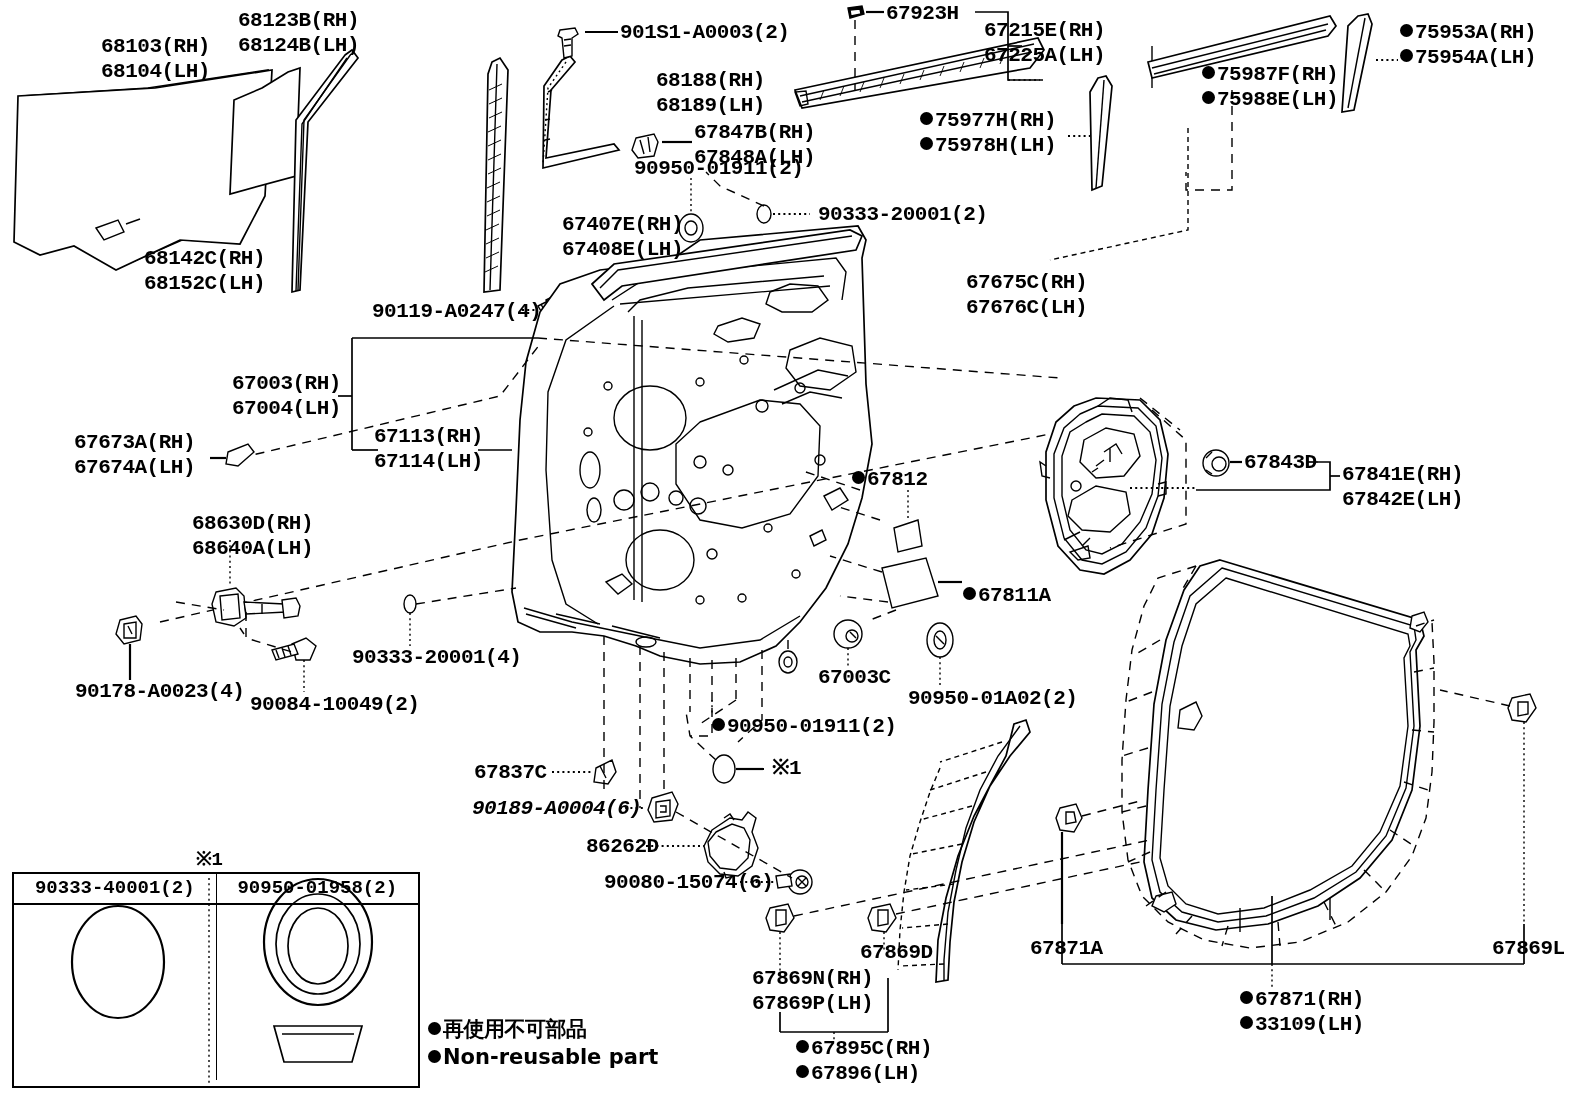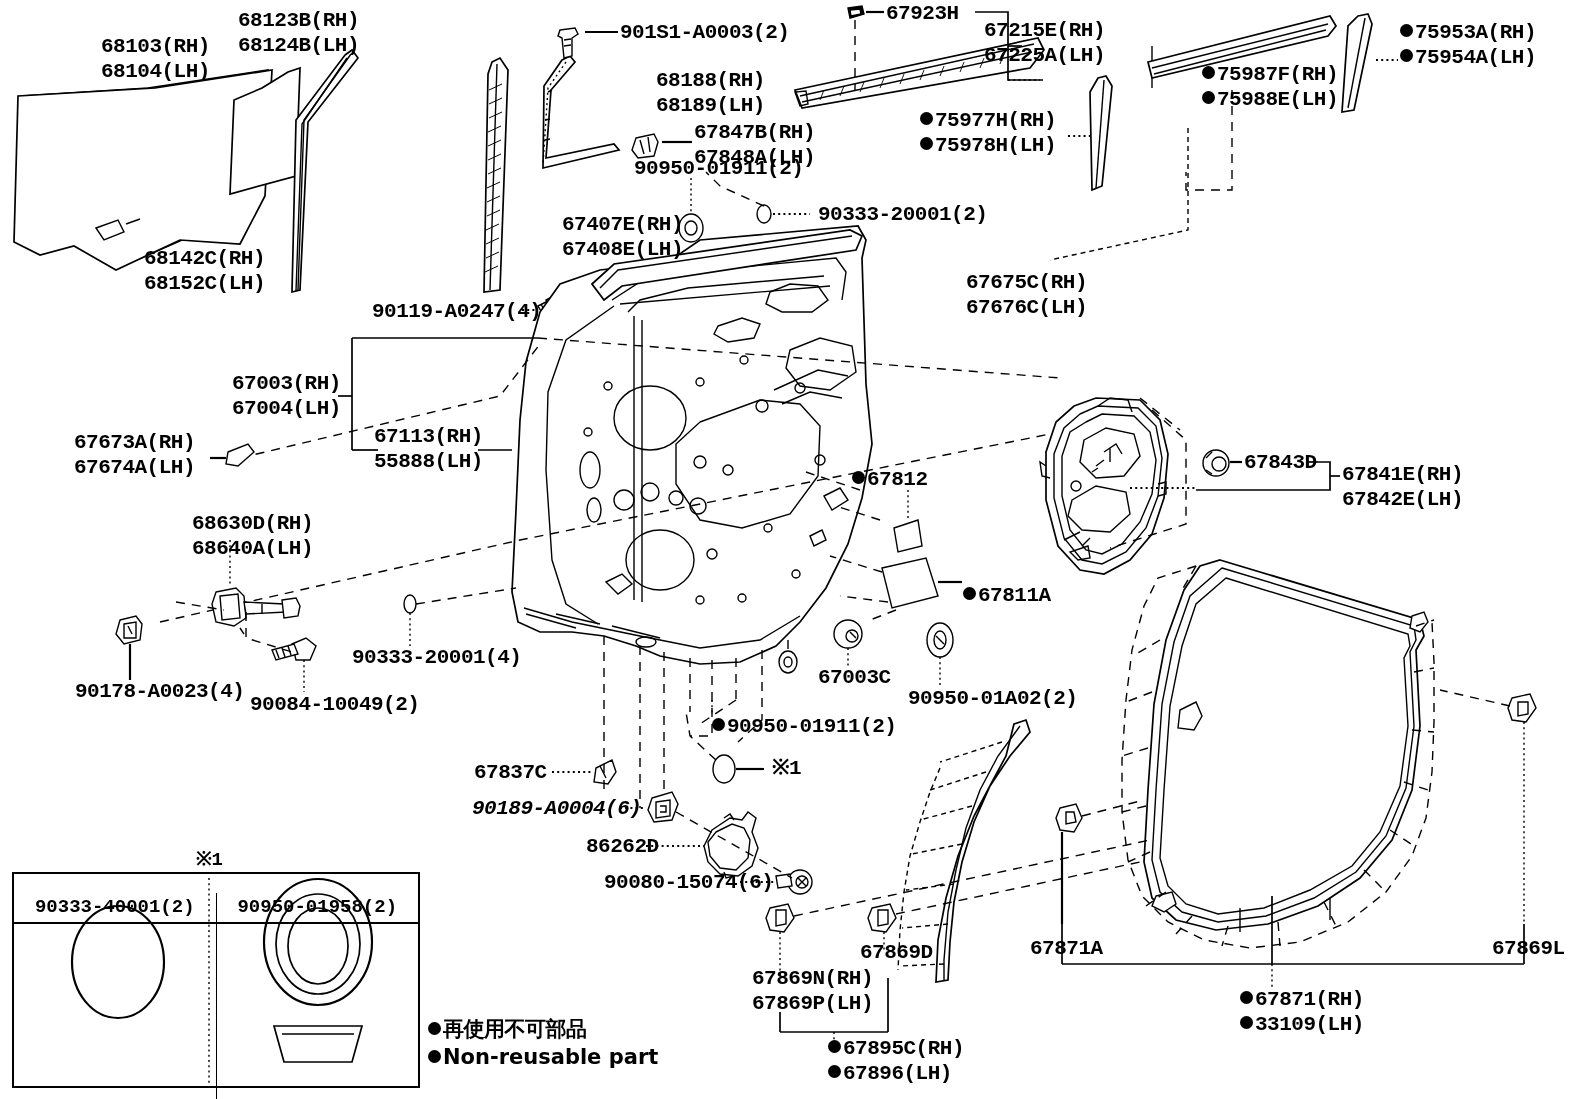--- a/index.html
+++ b/index.html
@@ -534,7 +534,7 @@
 <span>67004(LH)</span></div>
 
   <div class="lbl" style="left:374px;top:424px;"><span>67113(RH)</span>
-<span>55888(LH)</span></div>
+<span>67114(LH)</span></div>
 
   <div class="lbl" style="left:74px;top:430px;"><span>67673A(RH)</span>
 <span>67674A(LH)</span></div>

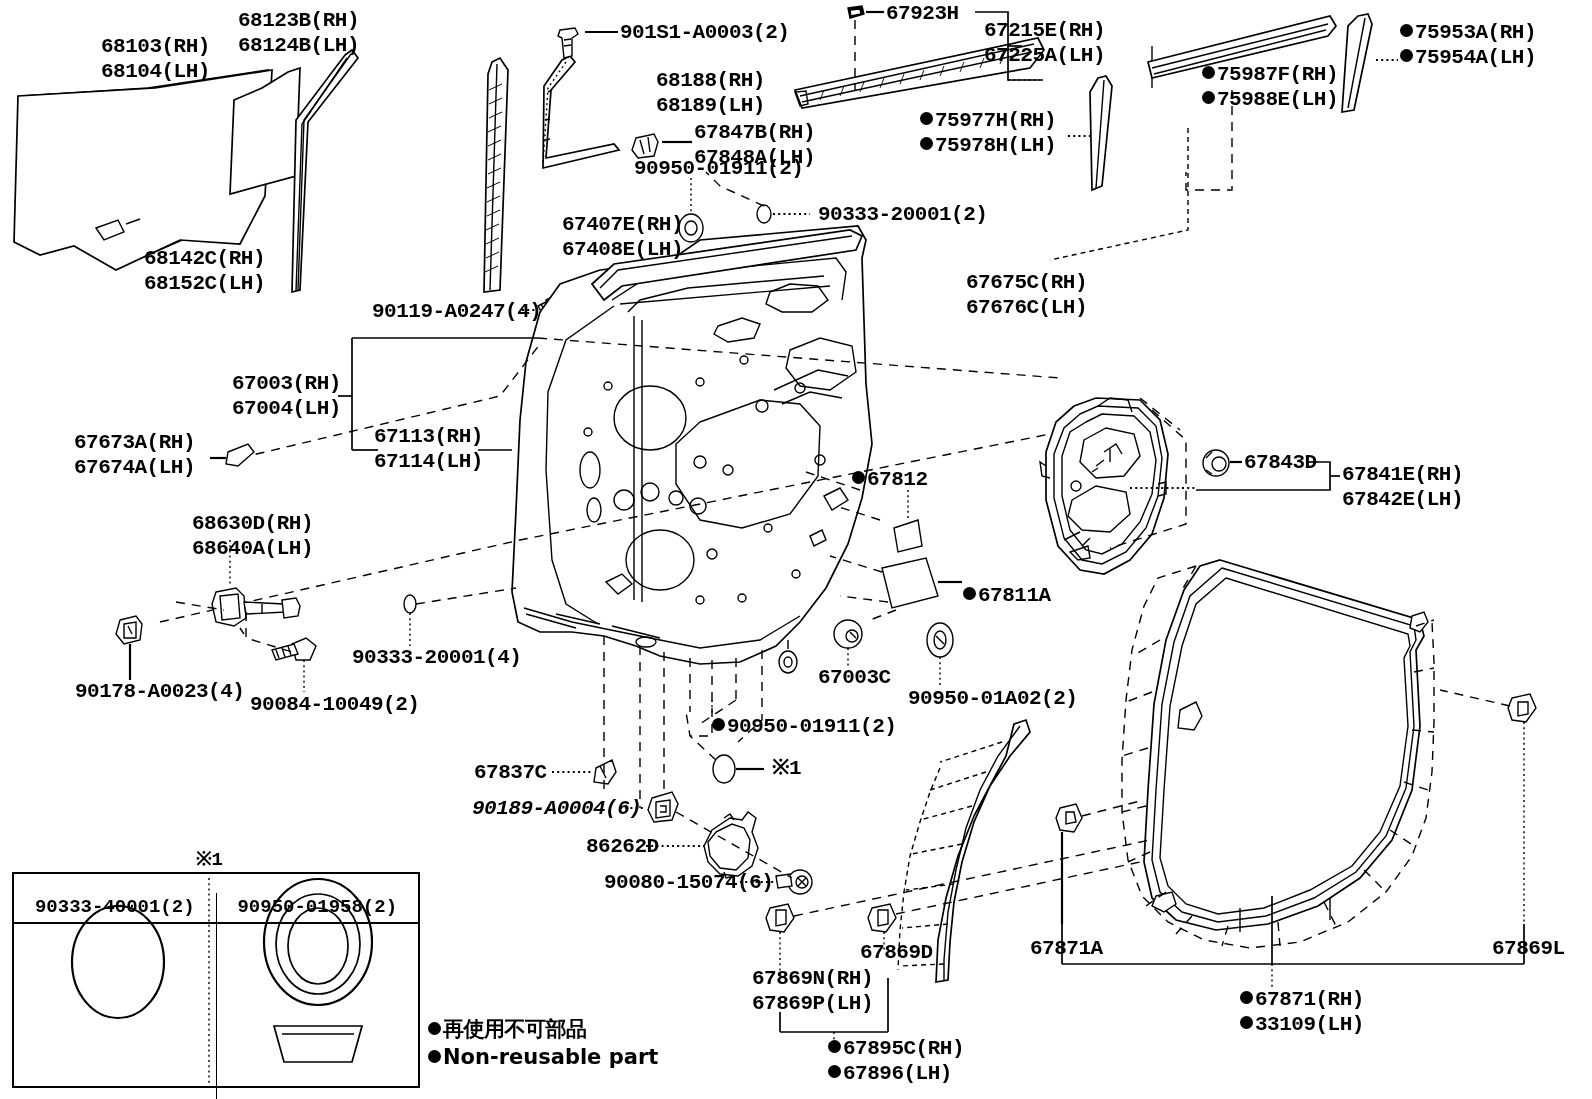--- a/index.html
+++ b/index.html
@@ -25,7 +25,7 @@
   .wh{fill:#fff;}
   .blk{fill:#000;}
   .tbl{position:absolute;border:2px solid #000;}
-  .tbl .hdrow{display:flex;border-bottom:2.5px solid #000;margin-top:19px;}
+  .tbl .hdrow{display:flex;border-bottom:2.5px solid #000;}
   .tbl .cell{flex:1;text-align:center;font-family:"Liberation Mono",monospace;
        font-size:19px;font-weight:700;padding:3px 0 4px 0;}
   .tbl .cell + .cell{border-left:1.5px solid #000;}

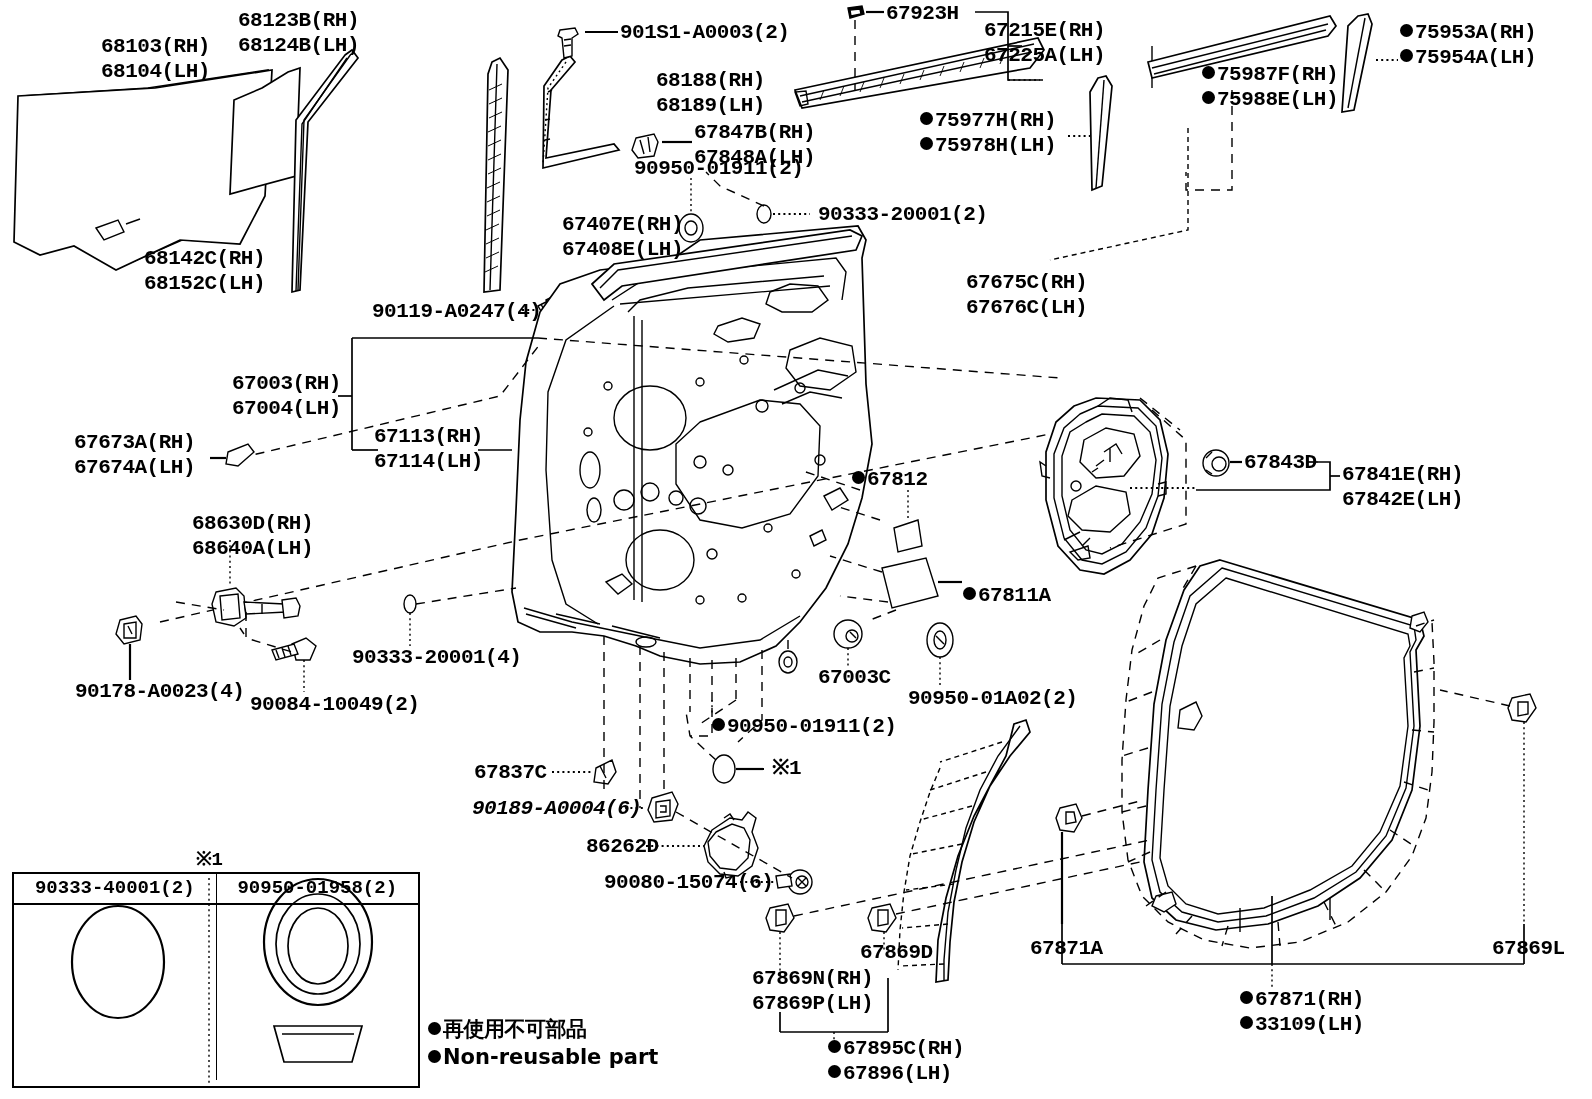--- a/index.html
+++ b/index.html
@@ -578,7 +578,7 @@
   <div class="lbl" style="left:752px;top:966px;"><span>67869N(RH)</span>
 <span>67869P(LH)</span></div>
 
-  <div class="lbl" style="left:828px;top:1036px;"><span class="dot"></span><span>67895C(RH)</span>
+  <div class="lbl" style="left:796px;top:1036px;"><span class="dot"></span><span>67895C(RH)</span>
 <span class="dot"></span><span>67896(LH)</span></div>
 
   <div class="lbl" style="left:1030px;top:936px;"><span>67871A</span></div>

